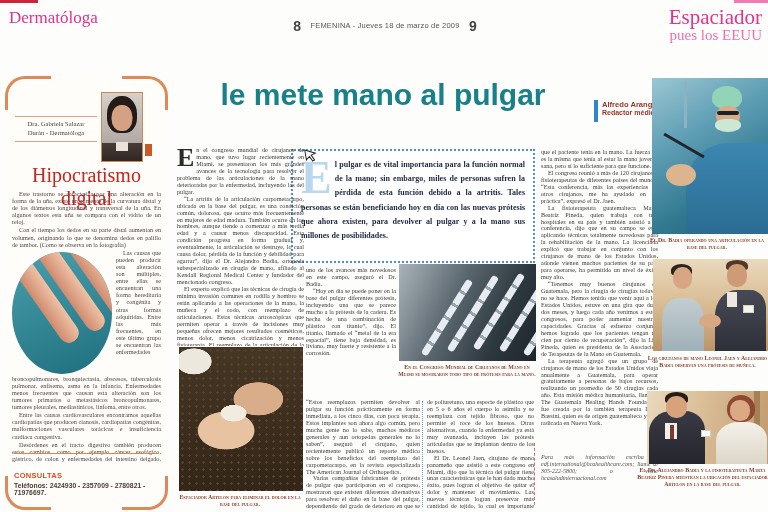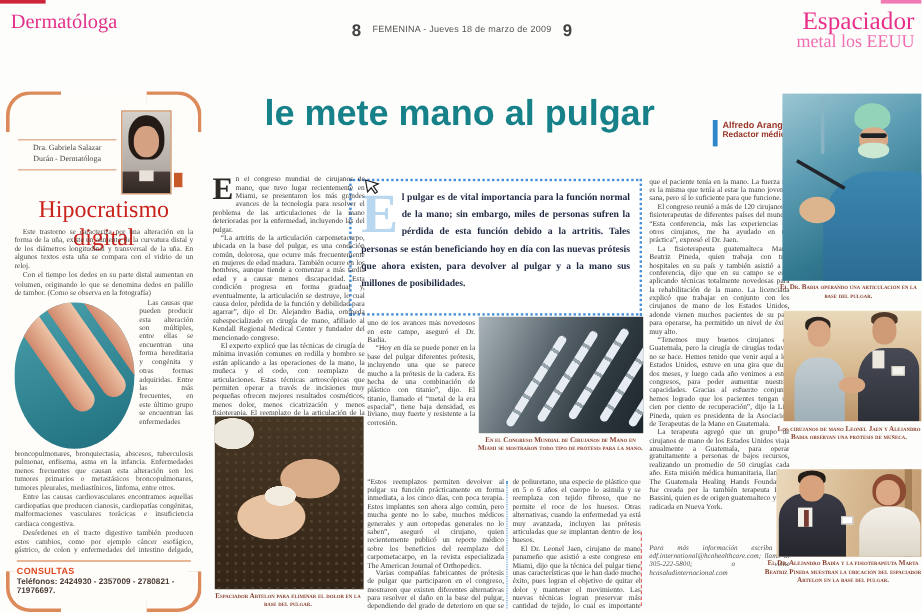--- a/index.html
+++ b/index.html
@@ -165,7 +165,7 @@
   </div>
   <div class="exclusive">
     <div class="ex1">Espaciador</div>
-    <div class="ex2">metal los EEUU</div>
+    <div class="ex2">pues los EEUU</div>
   </div>
 
   <div class="derma">

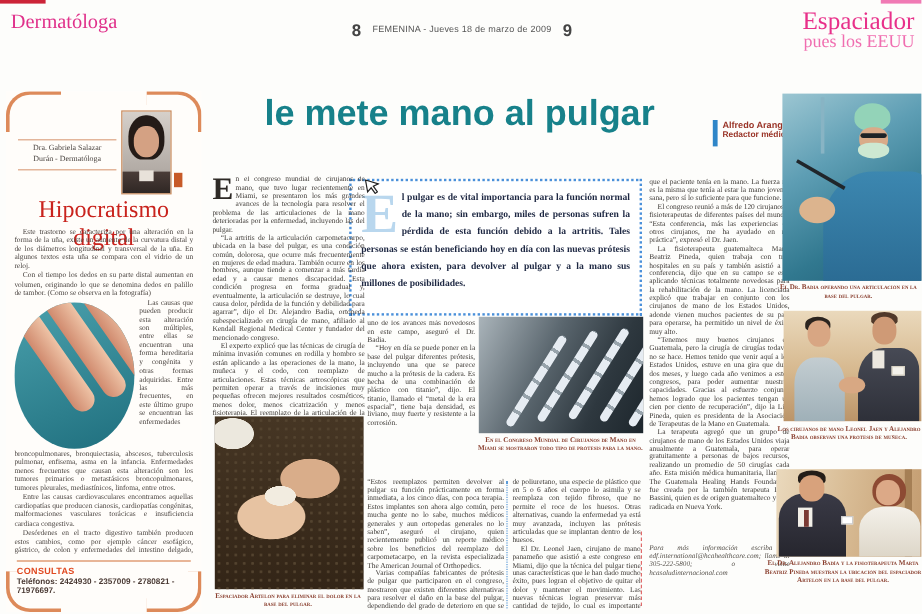--- a/index.html
+++ b/index.html
@@ -51,7 +51,7 @@
   .f2{left:2px;top:22px;transform:rotate(55deg);}
   .f3{left:30px;top:12px;transform:rotate(55deg);}
   .f4{left:56px;top:6px;transform:rotate(55deg);}
-  .consultas{position:absolute;left:9px;right:9px;bottom:14px;border-top:1px solid #d98757;padding-top:3px;
+  .consultas{position:absolute;left:9px;right:9px;bottom:14px;border-top:1px solid #d98757;padding-top:17px;
      font-family:"Liberation Sans",sans-serif;}
   .consultas .lbl{font-size:7.5px;font-weight:bold;color:#e04a22;letter-spacing:.3px;}
   .consultas .tel{font-size:6.8px;font-weight:bold;color:#4a3a34;margin-top:2px;}

